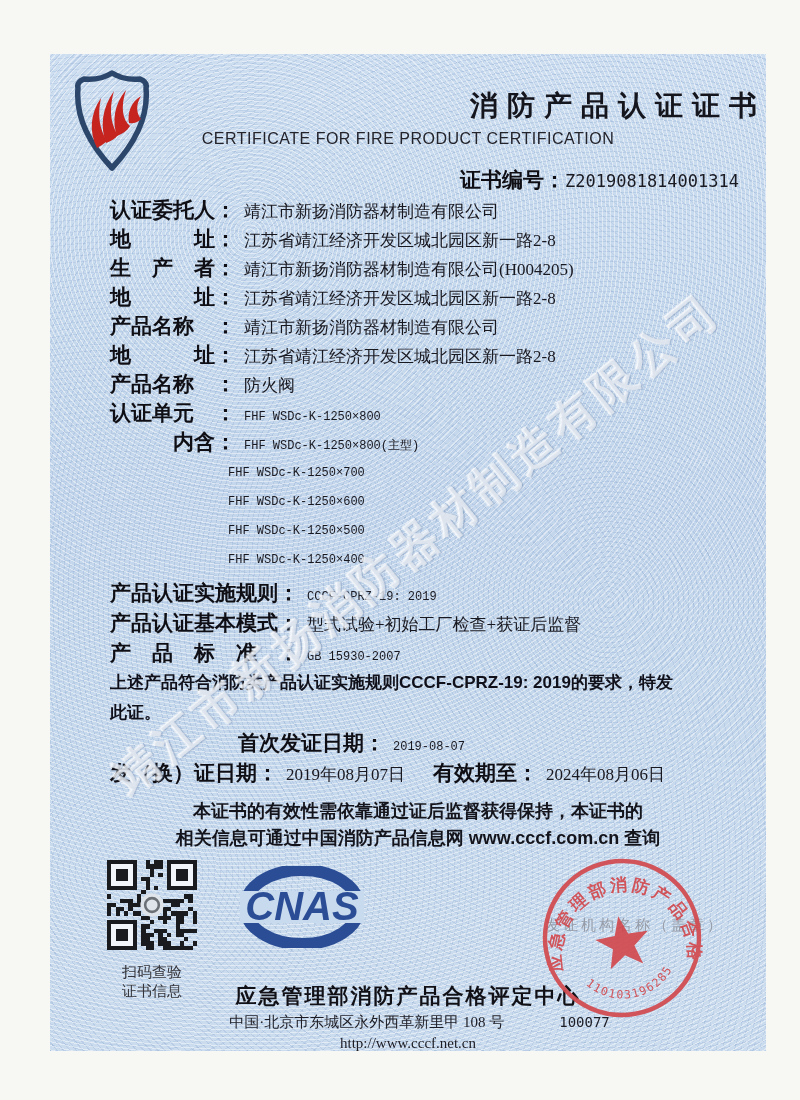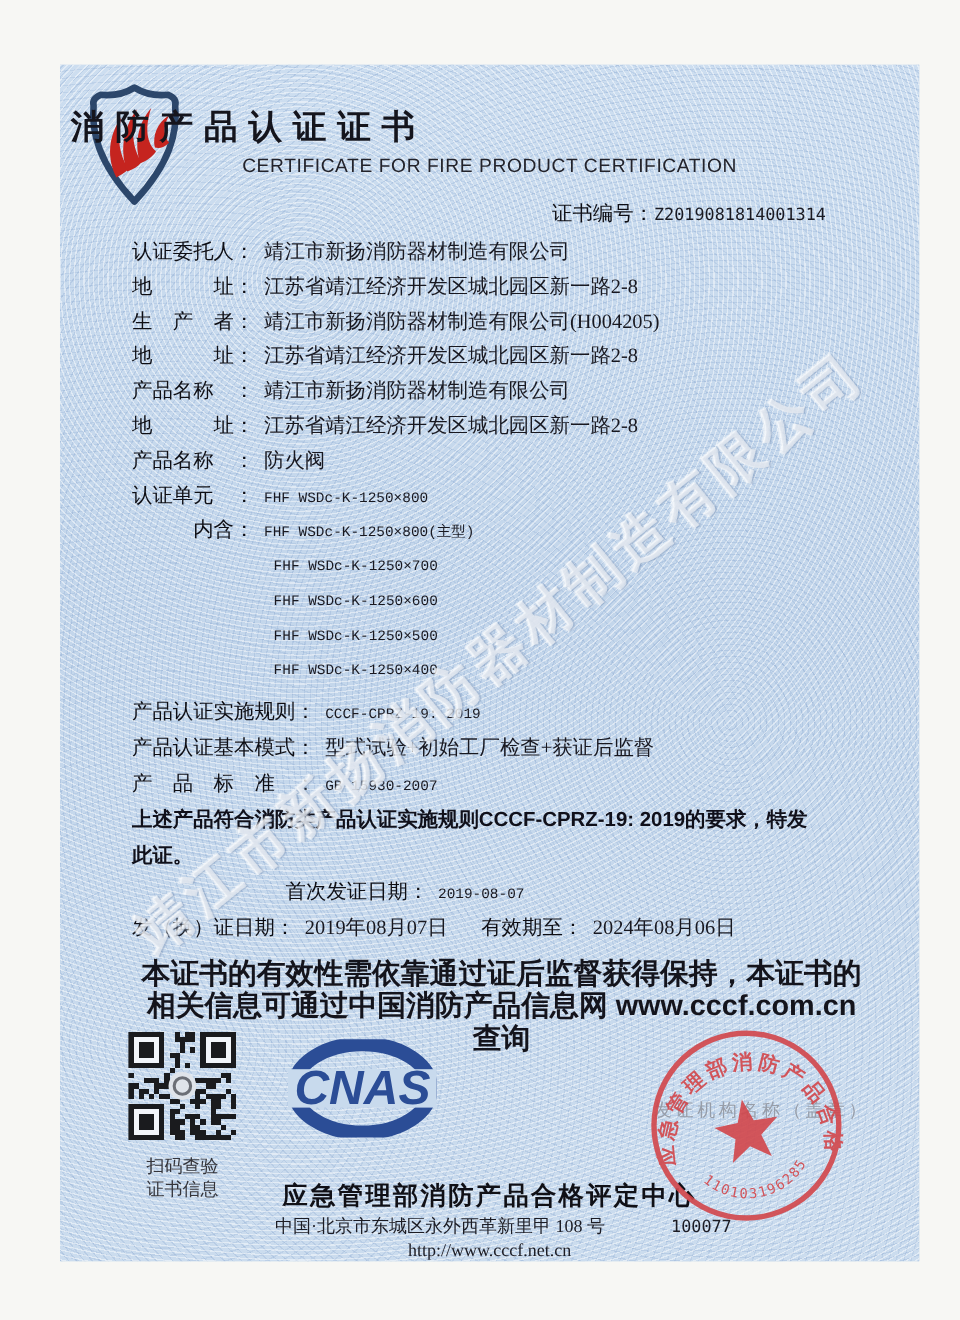--- a/index.html
+++ b/index.html
@@ -35,7 +35,7 @@
   
   .logo { position:absolute; left:22px; top:14px; width:80px; height:106px; }
   .title {
-    position:absolute; left:0; top:33px; width:100%; text-align:left;
+    position:absolute; left:0; top:33px; width:100%; text-align:right;
     font-family:"Liberation Sans", sans-serif; font-weight:bold;
     font-size:28px; letter-spacing:9px; color:#15151d; text-indent:9px;
   }

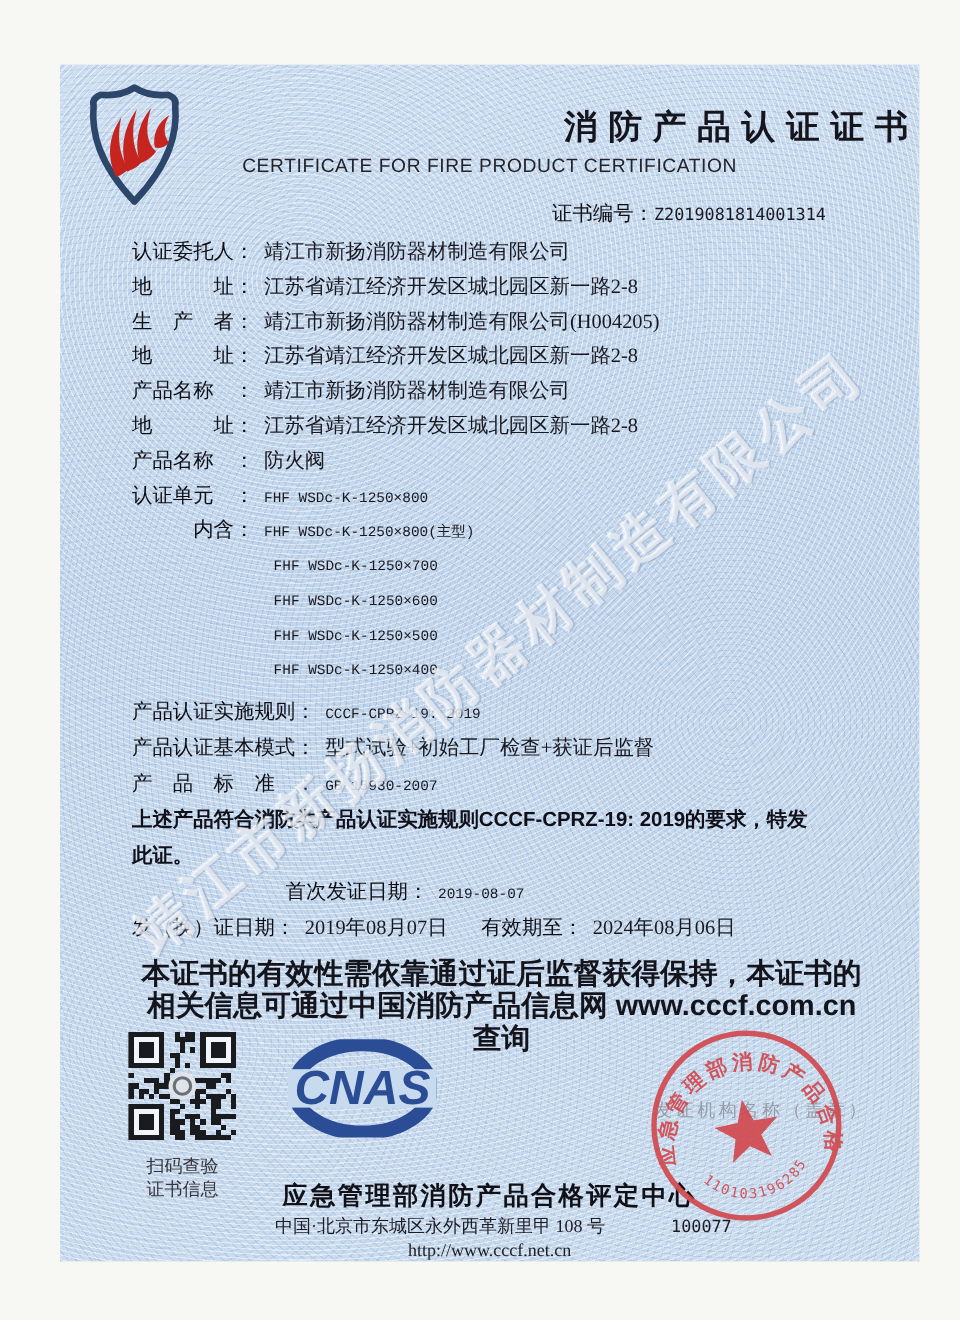--- a/index.html
+++ b/index.html
@@ -54,8 +54,8 @@
   .row { height:29px; line-height:29px; white-space:nowrap; }
   .row.wide { height:30px; line-height:30px; }
   .lab {
-    font-family:"Liberation Sans", sans-serif; font-weight:normal;
-    font-size:17px; color:#0e0e14; white-space:pre;
+    font-family:"Liberation Sans", sans-serif; font-weight:bold;
+    font-size:21px; color:#0e0e14; white-space:pre;
   }
   .val { font-size:17px; color:#181820; margin-left:8px; white-space:pre; }
   .val.mono { font-family:Liberation Mono, monospace; font-size:12px; }

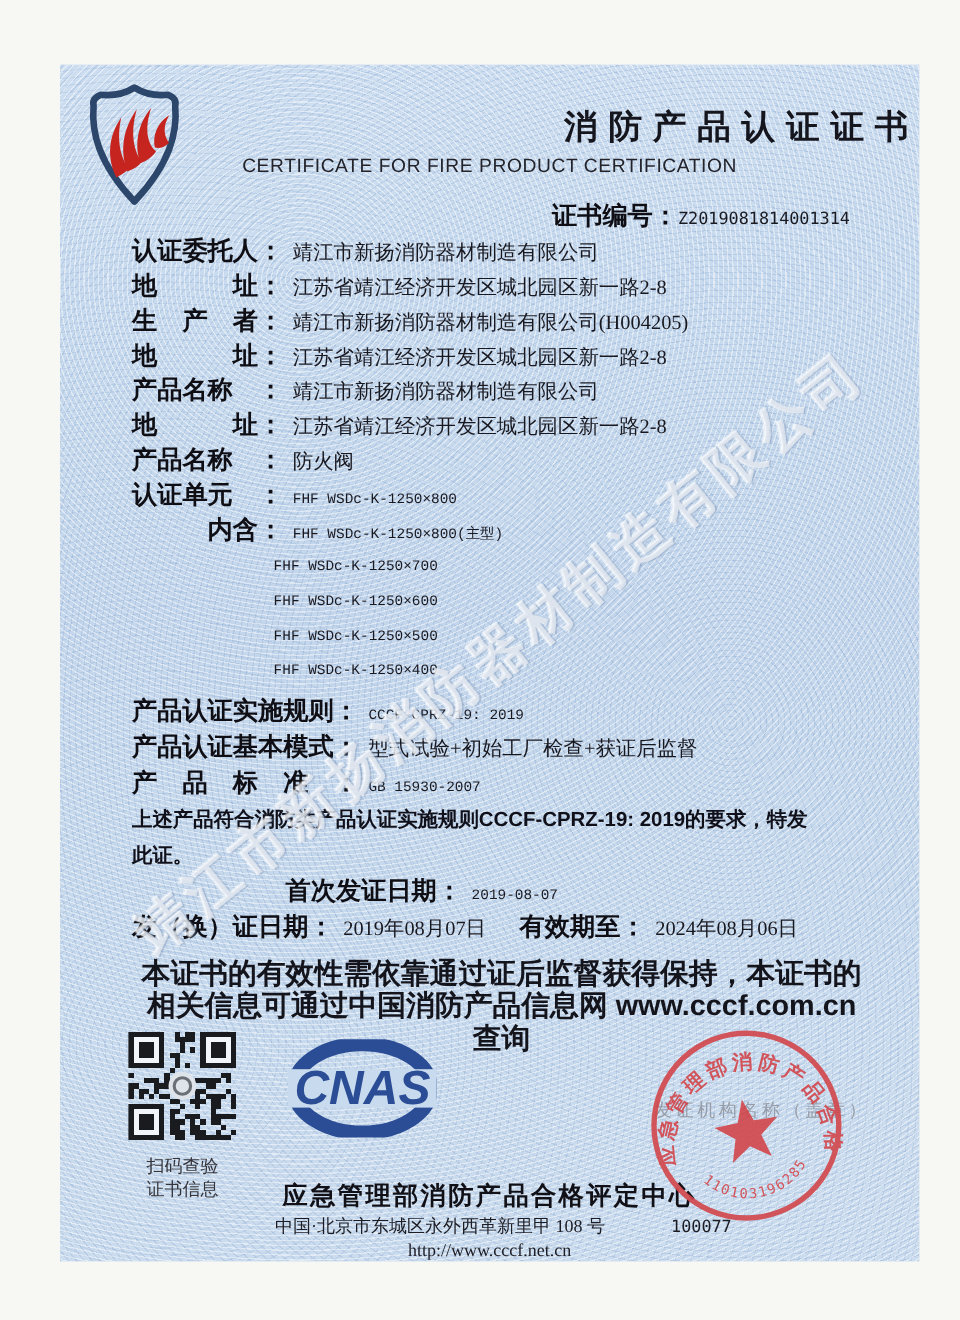--- a/index.html
+++ b/index.html
@@ -48,7 +48,7 @@
     position:absolute; left:410px; top:112px; font-size:17px; color:#1a1a22; white-space:nowrap;
   }
   .certno .lab { font-family:"Liberation Sans", sans-serif; }
-  .certno .num { font-family:"DejaVu Sans Mono", monospace; font-size:14px; }
+  .certno .num { font-family:"DejaVu Sans Mono", monospace; font-size:17px; }
   
   .main { position:absolute; left:60px; top:141px; width:616px; z-index:2; }
   .row { height:29px; line-height:29px; white-space:nowrap; }

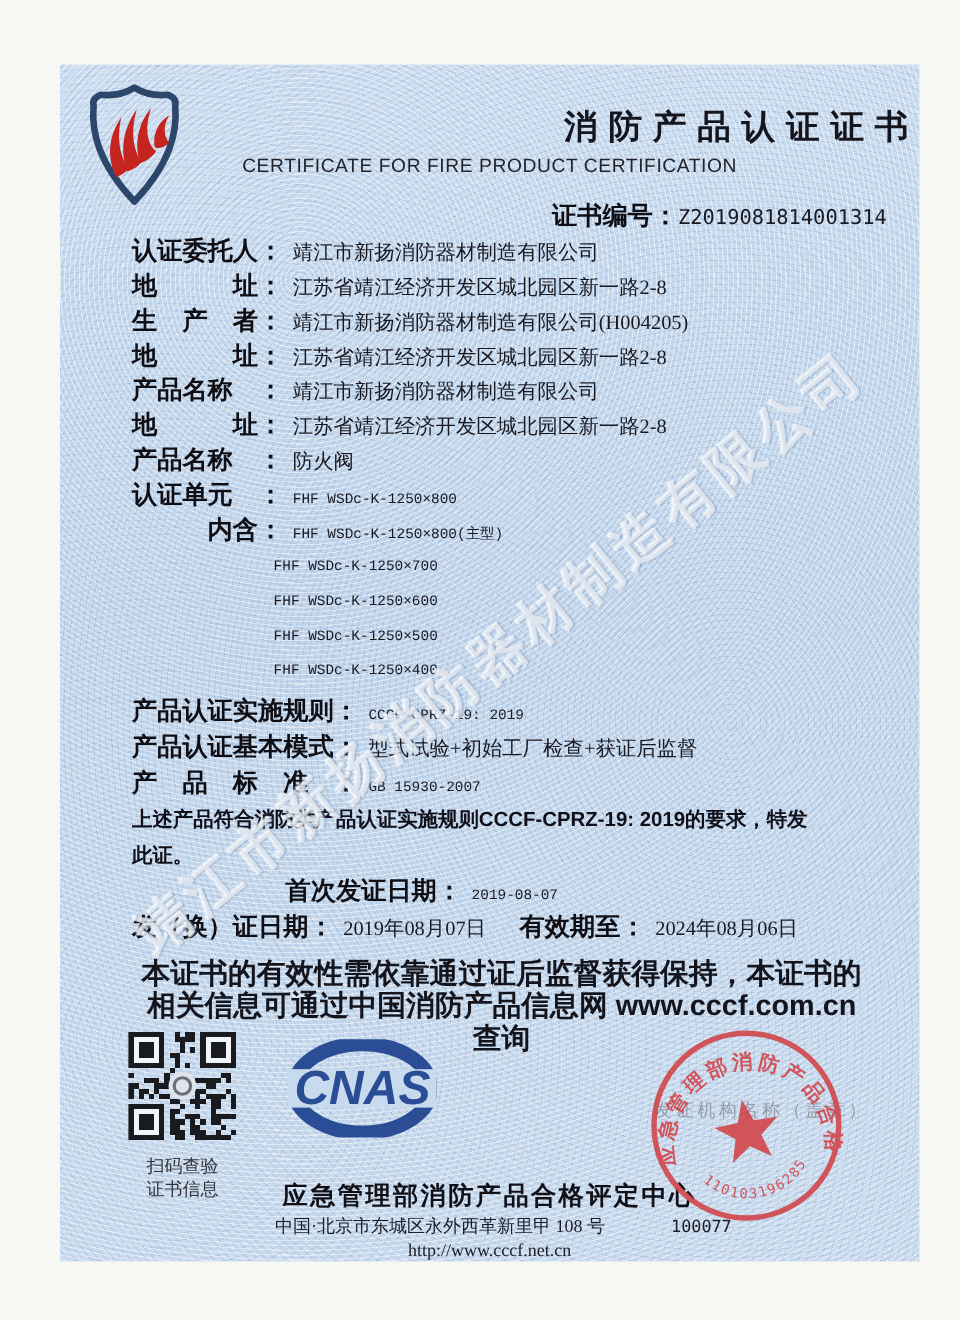--- a/index.html
+++ b/index.html
@@ -71,7 +71,7 @@
   .notice {
     margin-top:10px; text-align:center;
     font-family:"Liberation Sans", sans-serif; font-weight:600;
-    font-size:24px; color:#14141c; line-height:27px;
+    font-size:18px; color:#14141c; line-height:27px;
   }
   
   .qr-wrap { position:absolute; left:56px; top:806px; width:92px; text-align:center; z-index:2; }

